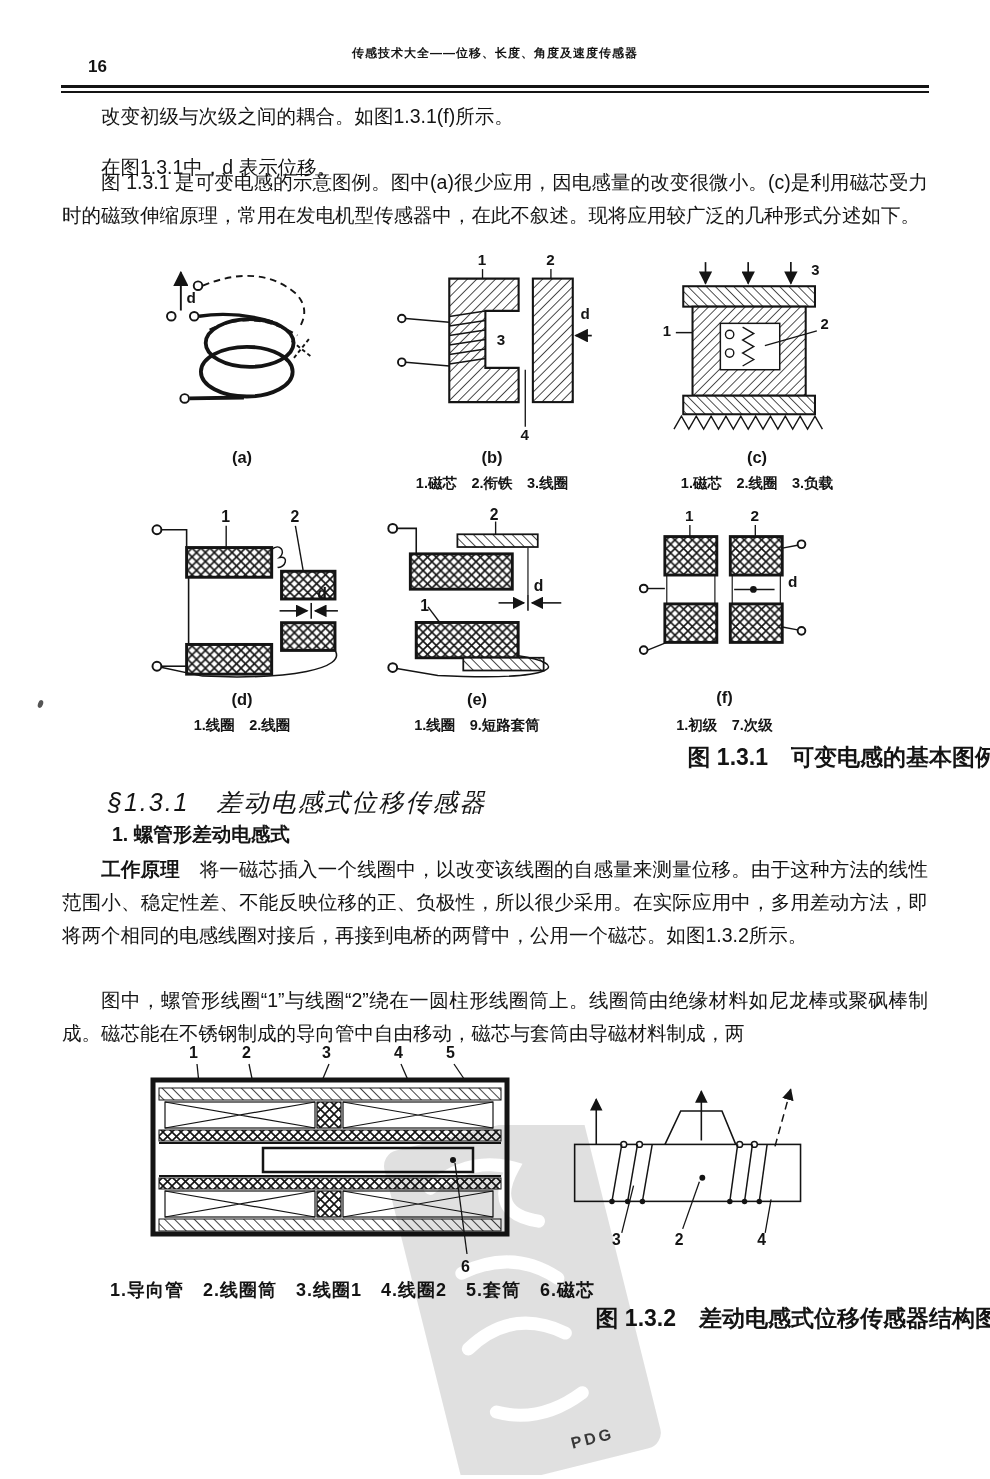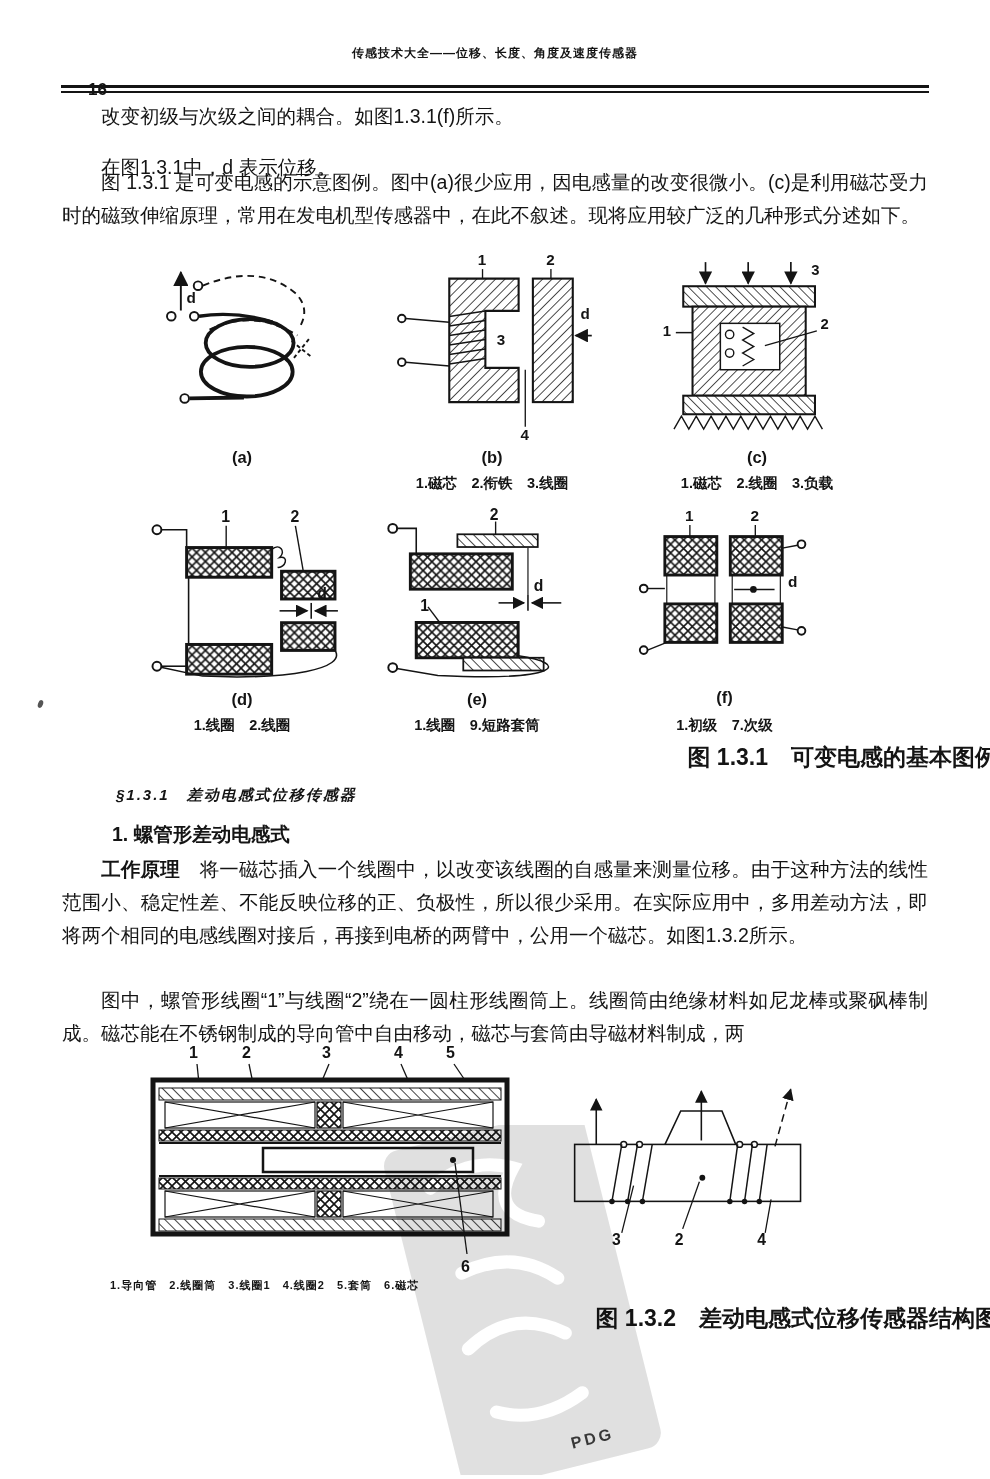--- a/index.html
+++ b/index.html
@@ -5,7 +5,7 @@
   html,body{margin:0;padding:0;background:#f0f0f0;}
   .page{position:relative;width:990px;height:1479px;background:#ffffff;overflow:hidden;
         font-family:"Liberation Sans","DejaVu Sans",sans-serif;color:#141414;}
-  .hdr-num{position:absolute;top:57px;left:88px;font-size:17px;font-weight:bold;margin-top:23px;}
+  .hdr-num{position:absolute;top:57px;left:88px;font-size:17px;font-weight:bold;}
   .hdr-title{position:absolute;top:45px;left:0;width:100%;text-align:center;font-size:12px;font-weight:bold;letter-spacing:1px;}
   .hdr-rule{position:absolute;top:85px;left:61px;width:868px;height:3px;border-top:3px solid #141414;border-bottom:2px solid #141414;}
   .bodytext{position:absolute;left:62px;width:866px;font-size:19.5px;line-height:33px;text-align:justify;text-justify:inter-ideograph;}

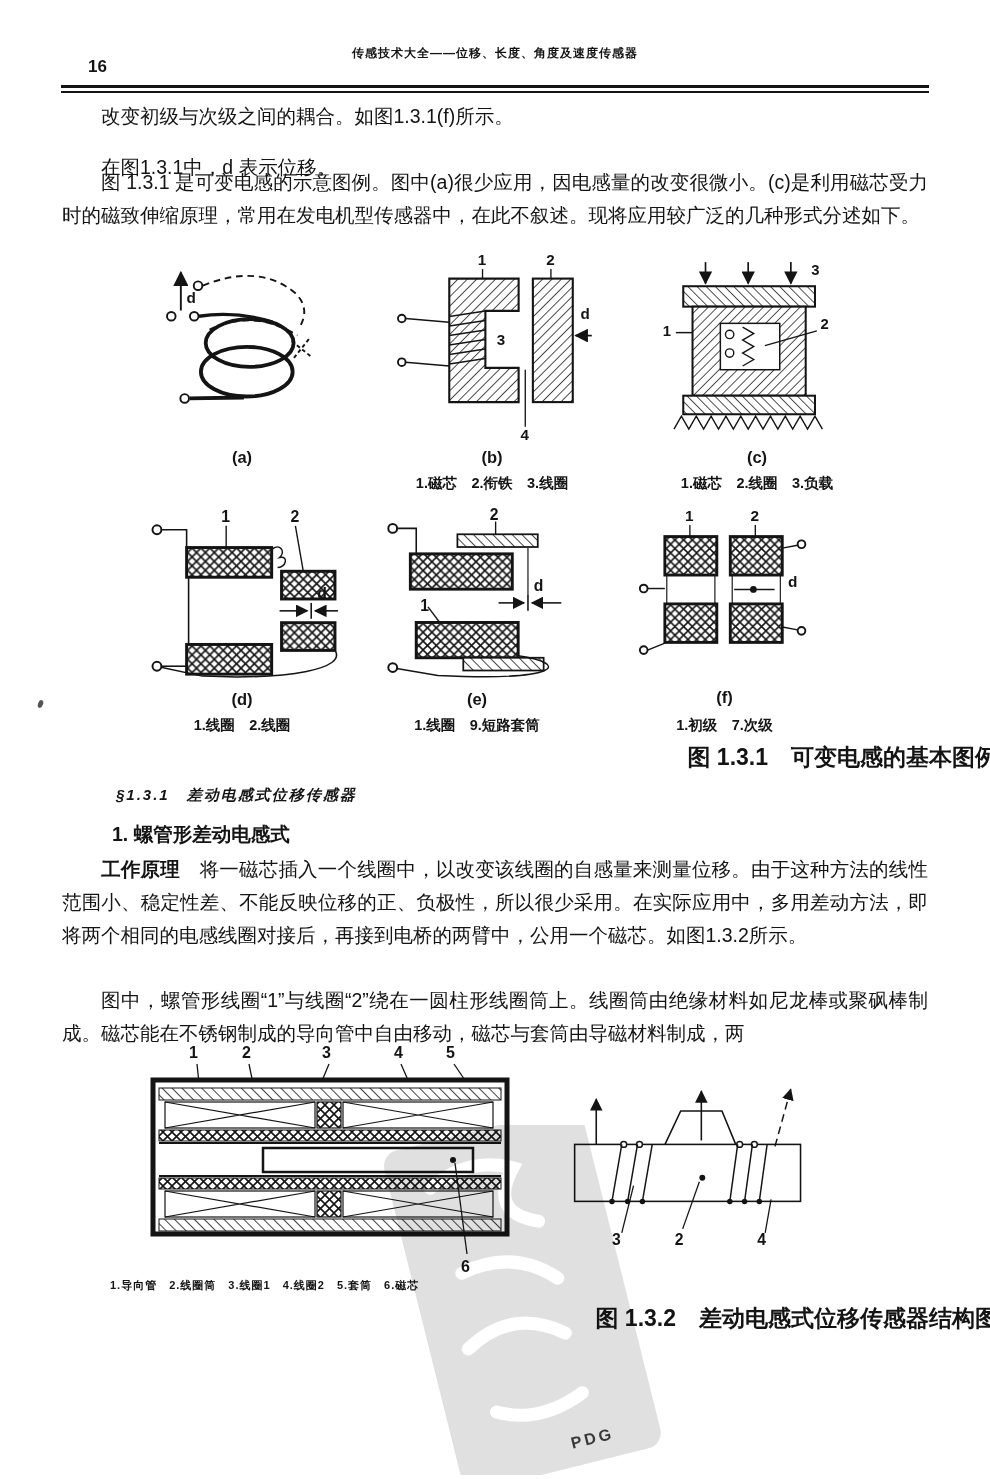--- a/index.html
+++ b/index.html
@@ -17,7 +17,7 @@
   .sublab{position:absolute;width:100%;text-align:center;font-size:16.5px;font-weight:bold;}
   .leg{position:absolute;width:140%;left:-20%;text-align:center;font-size:14.5px;font-weight:bold;white-space:nowrap;}
   .figcap{position:absolute;left:8px;width:100%;text-align:right;font-size:23px;font-weight:bold;}
-  .sec-head{position:absolute;left:116px;font-size:15px;font-weight:bold;font-style:italic;letter-spacing:2px;}
+  .sec-head{position:absolute;left:108px;font-size:25px;font-weight:normal;font-style:italic;letter-spacing:2px;}
   .sec-sub{position:absolute;left:112px;font-size:19.5px;font-weight:bold;}
   .leg132{position:absolute;left:110px;font-size:11px;font-weight:bold;letter-spacing:1px;}
   svg text{font-family:"Liberation Sans","DejaVu Sans",sans-serif;font-weight:bold;font-size:16px;fill:#141414;}

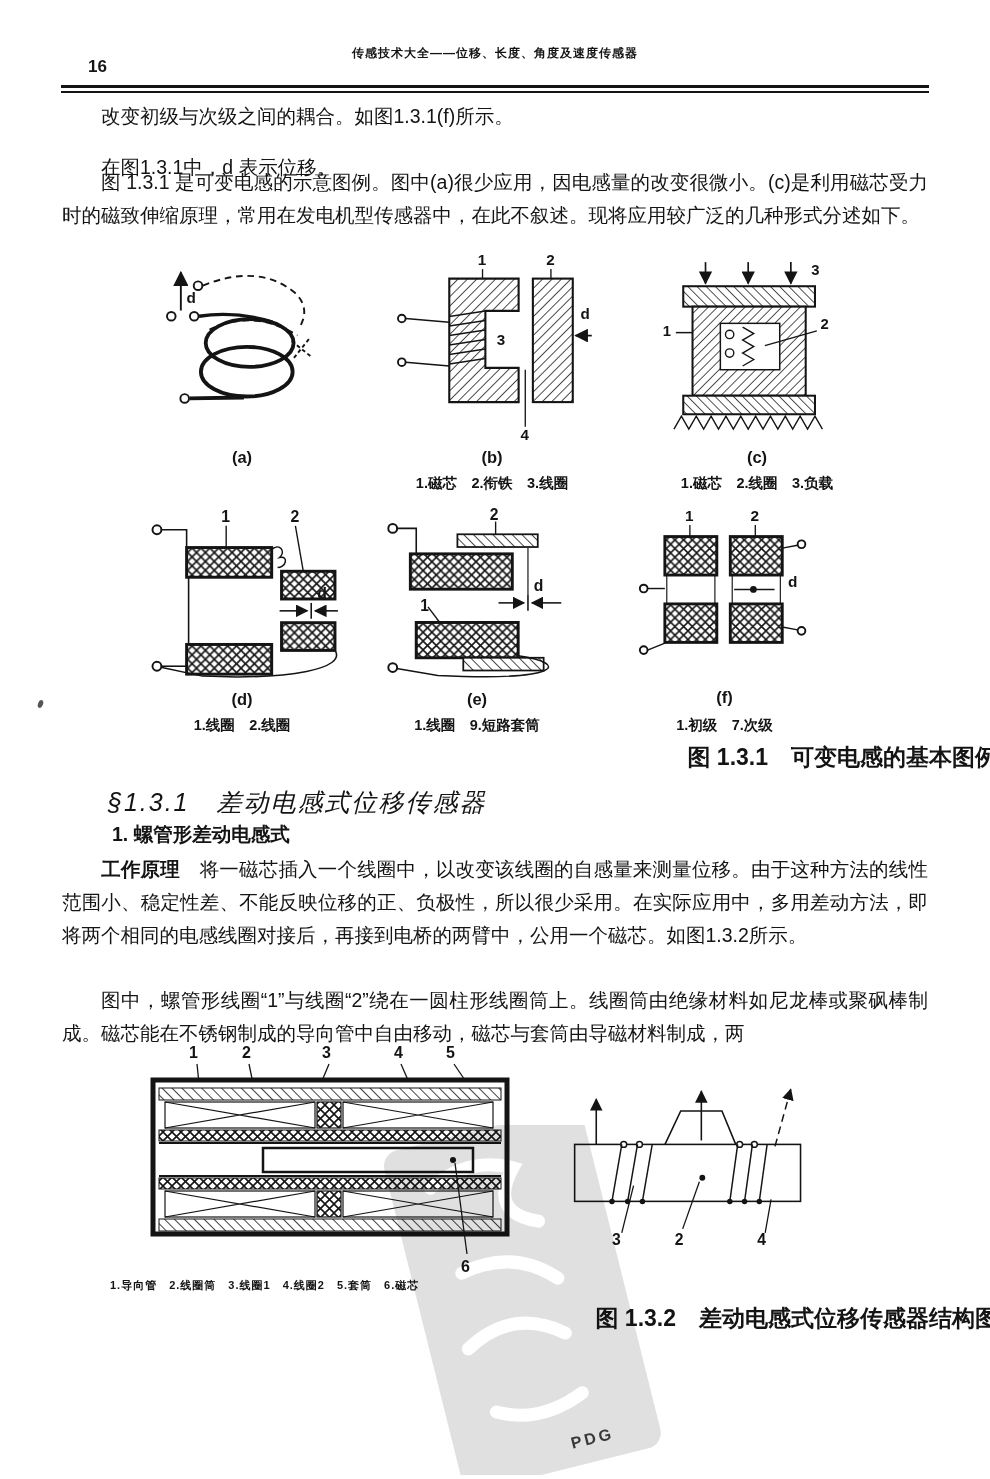--- a/index.html
+++ b/index.html
@@ -19,7 +19,7 @@
   .figcap{position:absolute;left:8px;width:100%;text-align:right;font-size:23px;font-weight:bold;}
   .sec-head{position:absolute;left:108px;font-size:25px;font-weight:normal;font-style:italic;letter-spacing:2px;}
   .sec-sub{position:absolute;left:112px;font-size:19.5px;font-weight:bold;}
-  .leg132{position:absolute;left:110px;font-size:11px;font-weight:bold;letter-spacing:1px;}
+  .leg132{position:absolute;left:110px;font-size:18px;font-weight:bold;letter-spacing:1px;}
   svg text{font-family:"Liberation Sans","DejaVu Sans",sans-serif;font-weight:bold;font-size:16px;fill:#141414;}
   .wm{position:absolute;left:320px;top:1125px;z-index:5;pointer-events:none;mix-blend-mode:multiply;opacity:.85;}
   .stray{position:absolute;left:38px;top:700px;width:5px;height:8px;background:#555;border-radius:50%;transform:rotate(20deg);}

